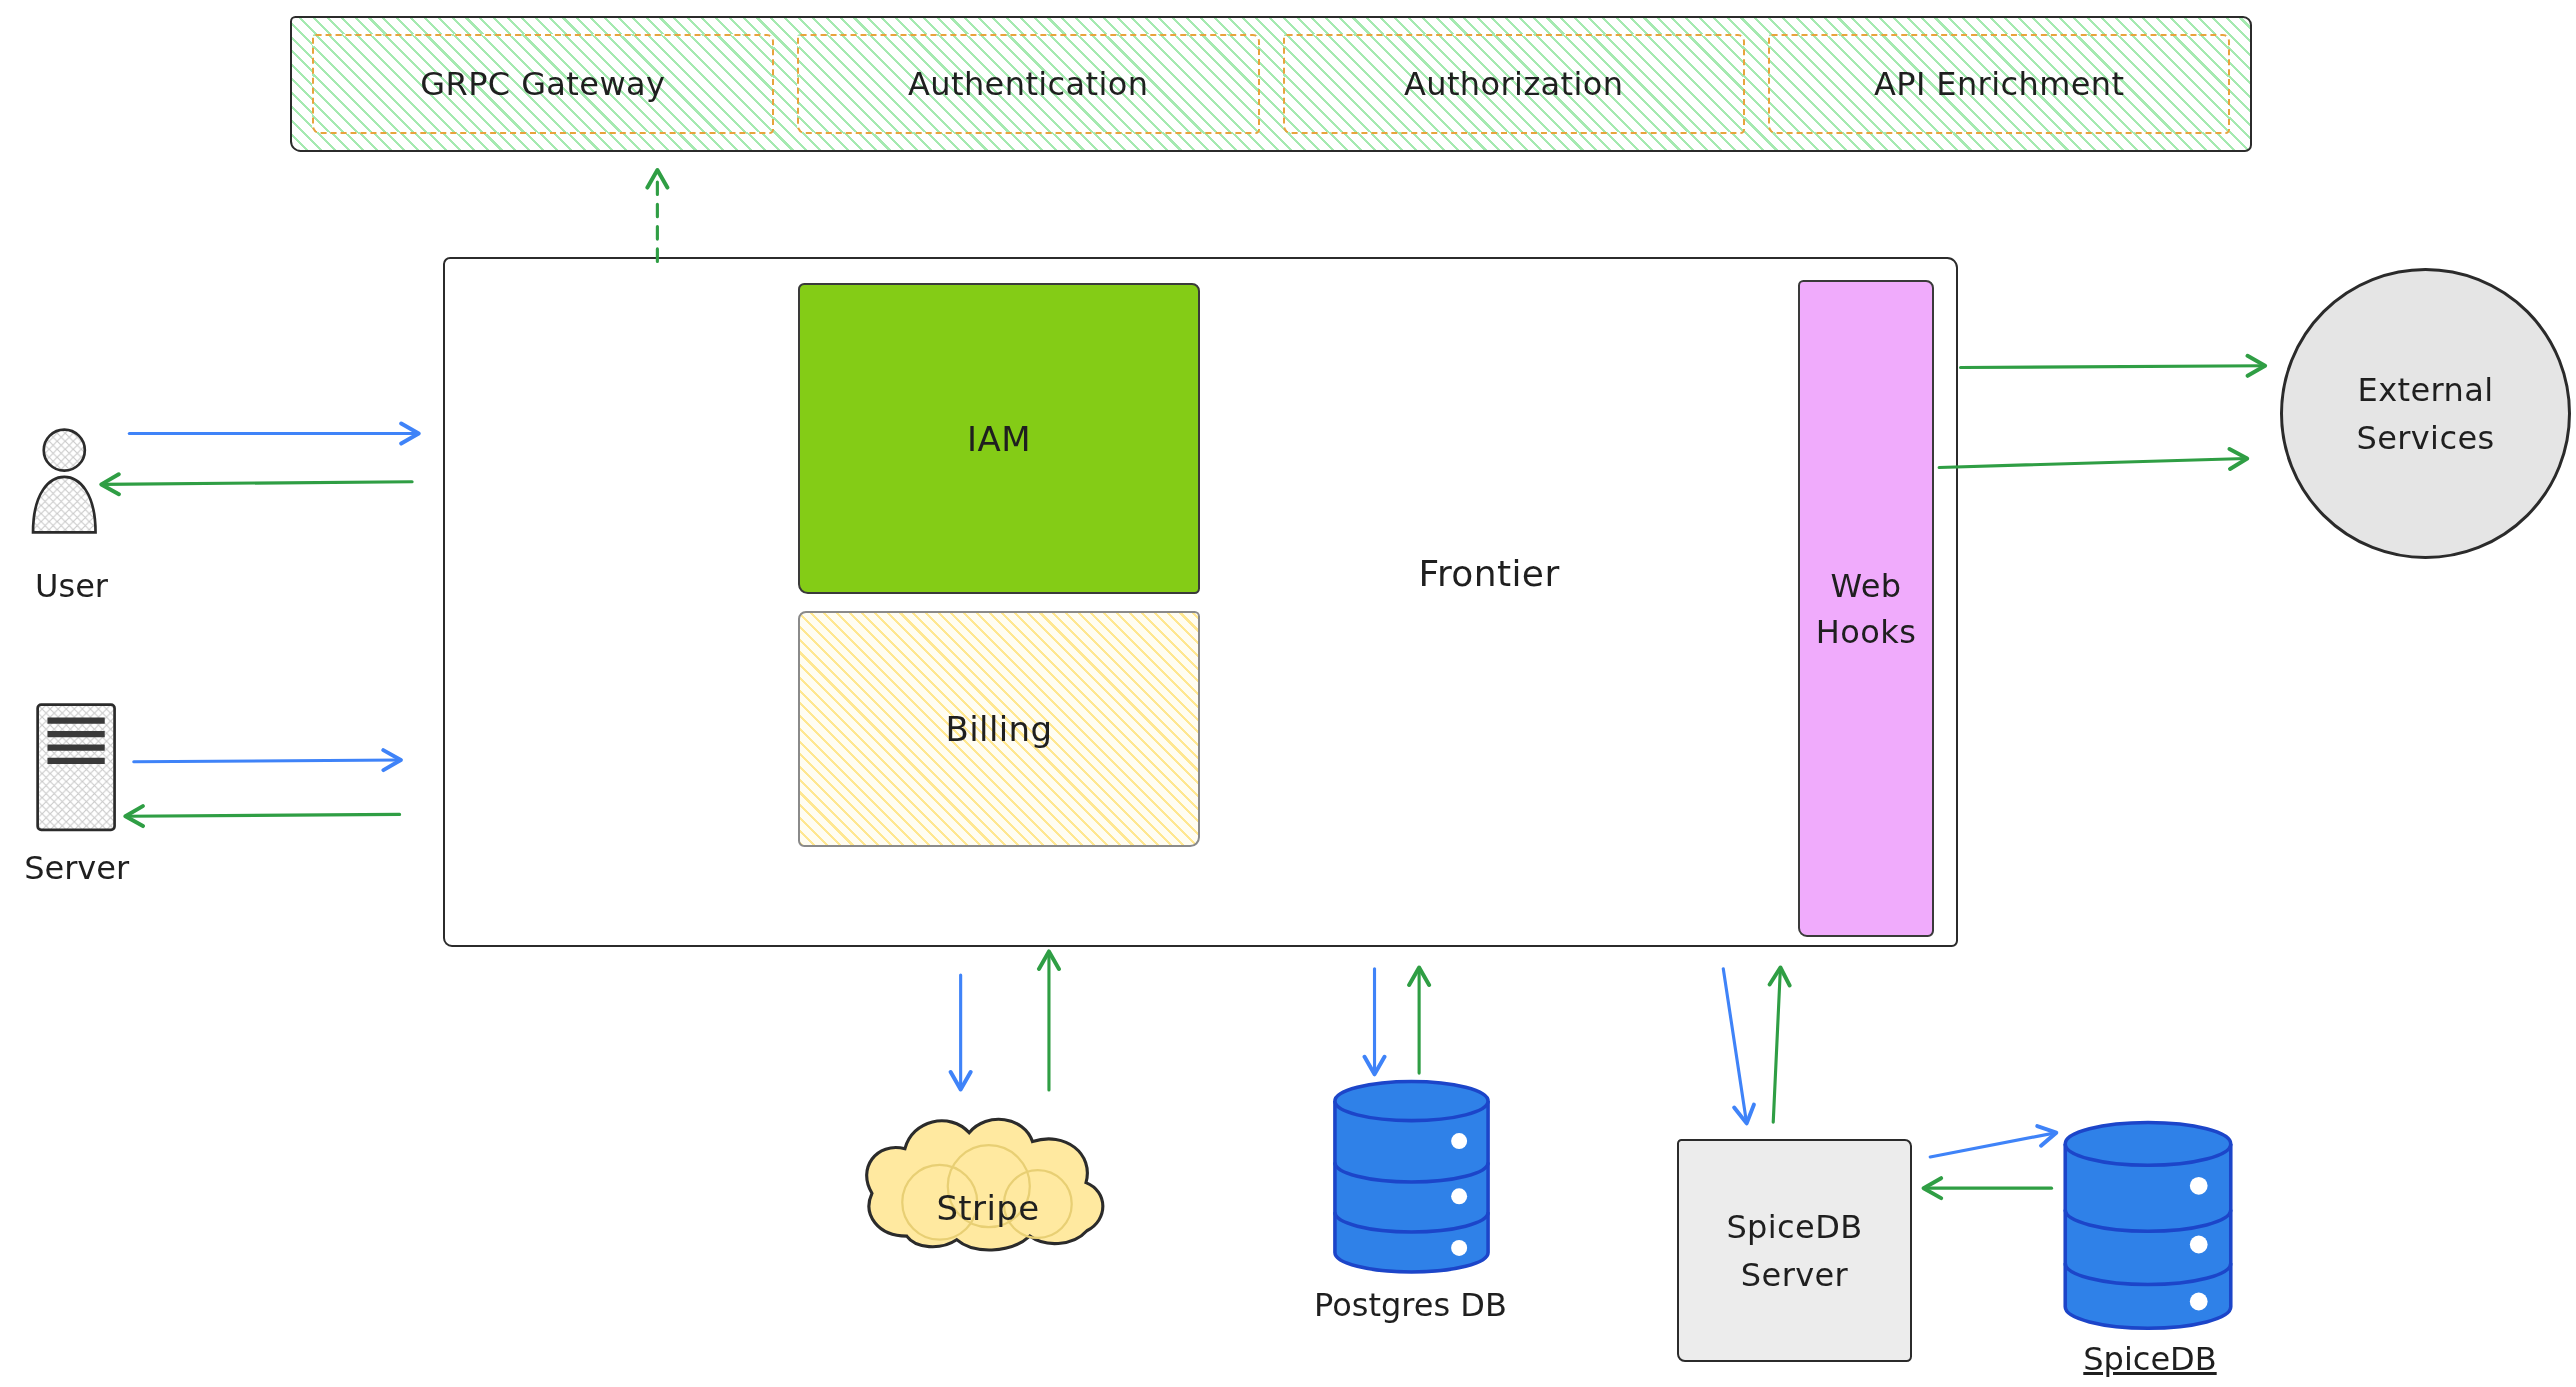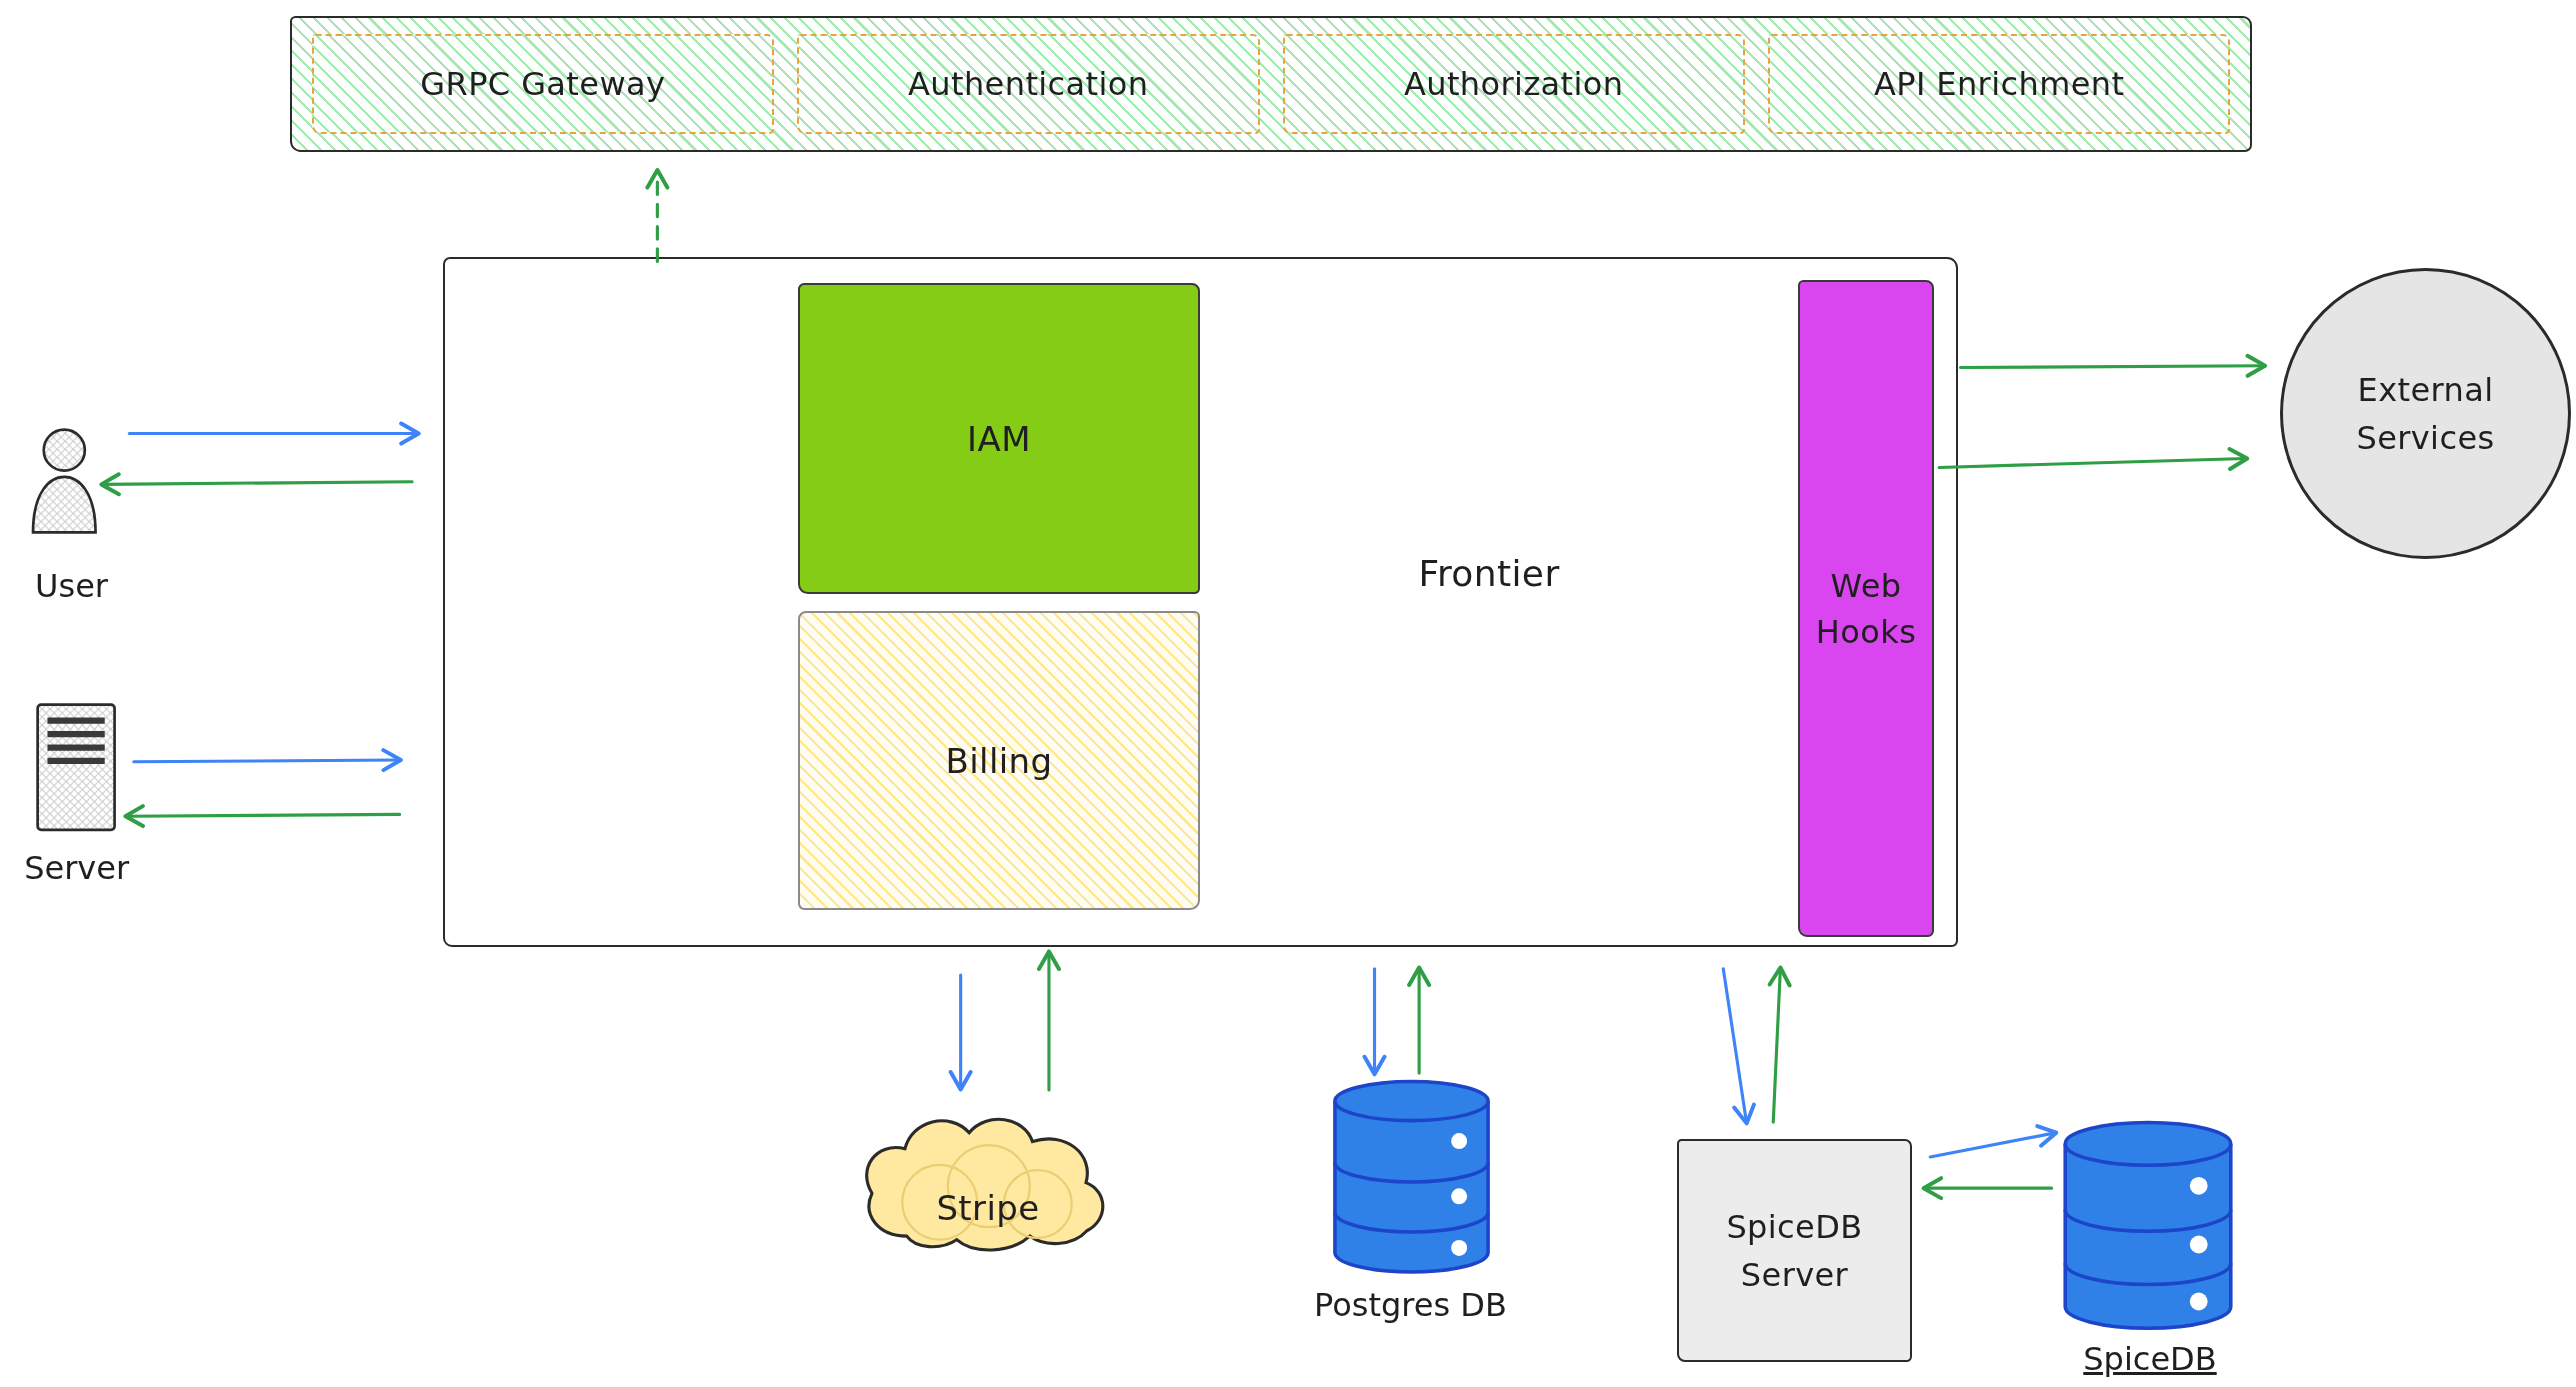--- a/index.html
+++ b/index.html
@@ -57,7 +57,7 @@
   }
   .webhooks{
     position:absolute;left:1353px;top:21.4px;width:136px;height:657px;
-    border:2.7px solid #3a3a3a;border-radius:5.4px 8px 6.2px 9px;background:#d946ef;
+    border:2.7px solid #3a3a3a;border-radius:5.4px 8px 6.2px 9px;background:#f0abfc;
     display:flex;align-items:center;justify-content:center;text-align:center;
     font-size:32px;line-height:1.45;box-sizing:border-box;
   }

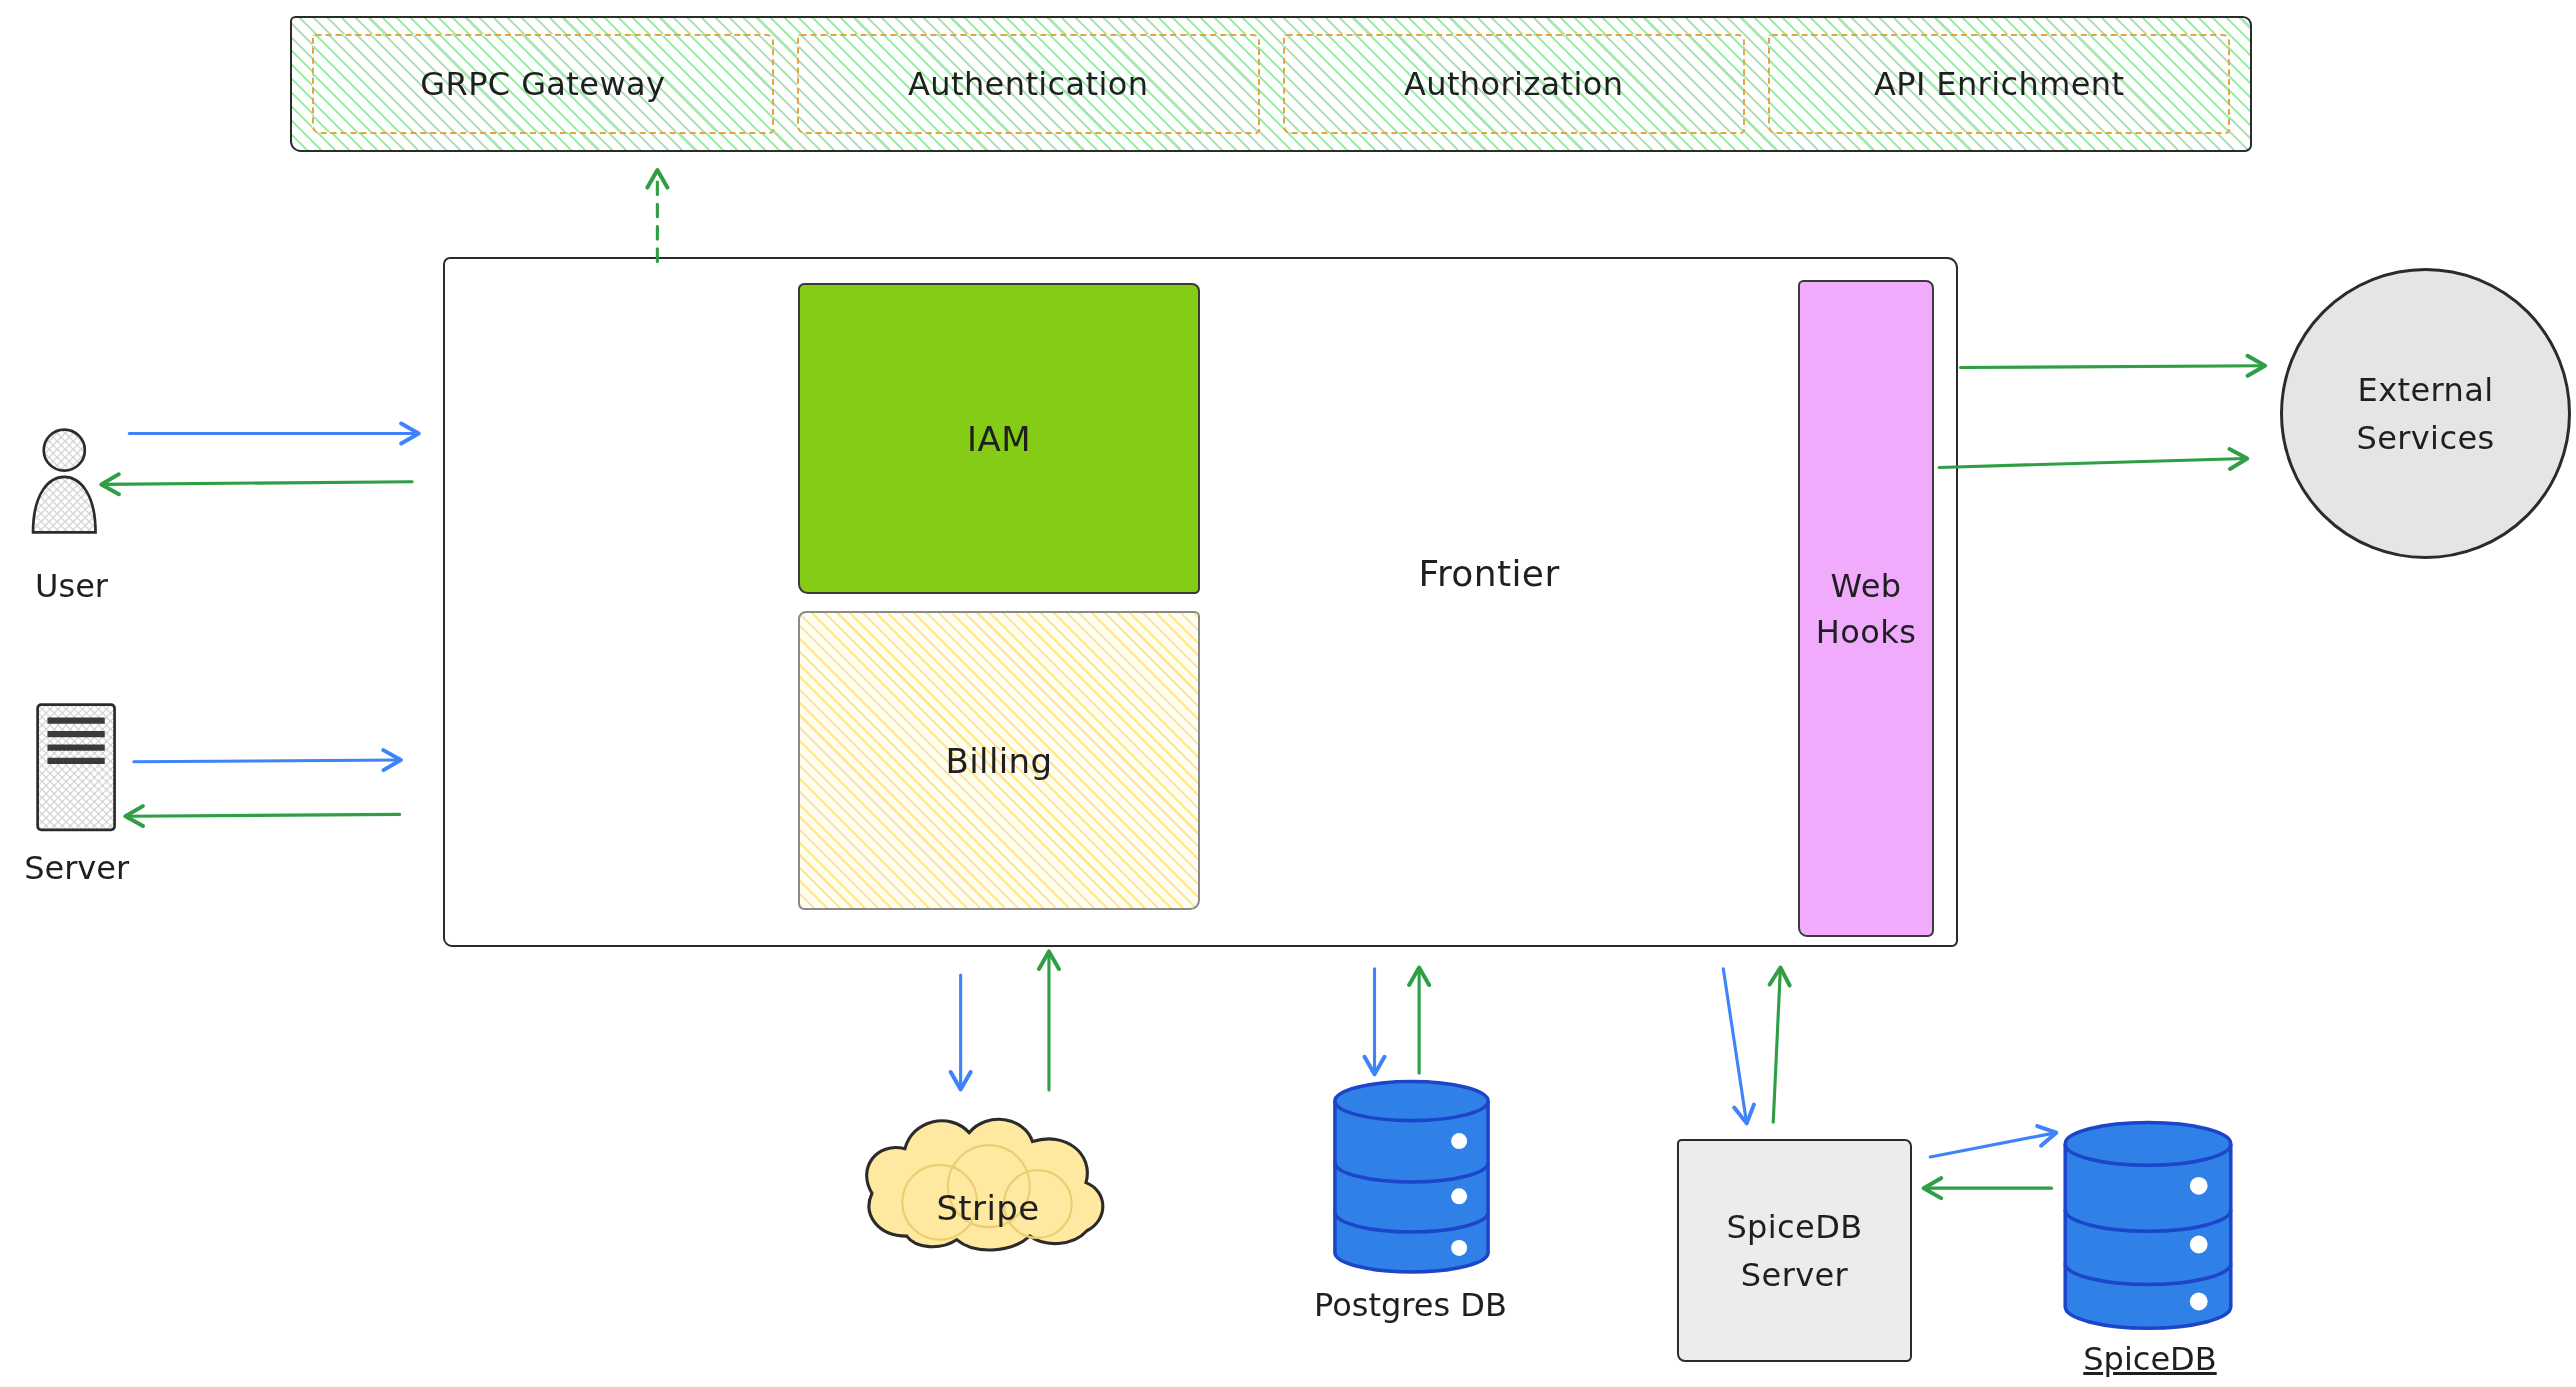--- a/index.html
+++ b/index.html
@@ -48,7 +48,7 @@
     display:flex;align-items:center;justify-content:center;font-size:34px;box-sizing:border-box;
   }
   .billing{
-    position:absolute;left:353px;top:352px;width:402px;height:299px;
+    position:absolute;left:353px;top:352px;width:402px;height:236px;
     border:2.7px solid #8a8a8a;border-radius:8px 5.4px 9.8px 6.2px;
     display:flex;align-items:center;justify-content:center;font-size:34px;box-sizing:border-box;
   }

